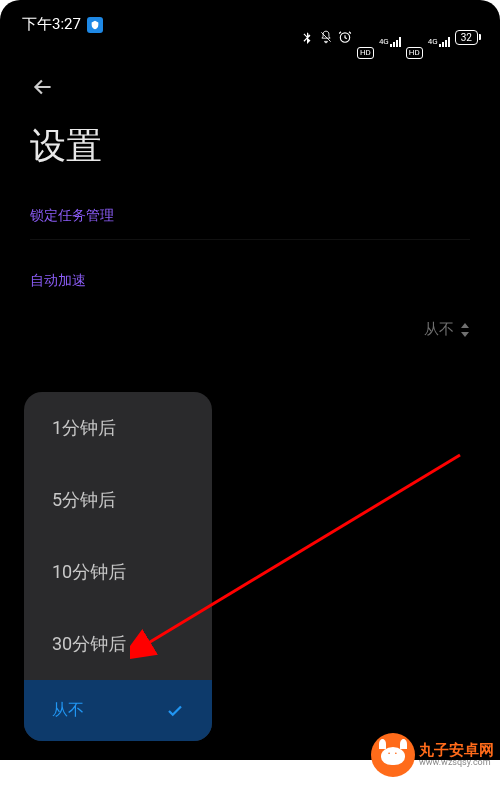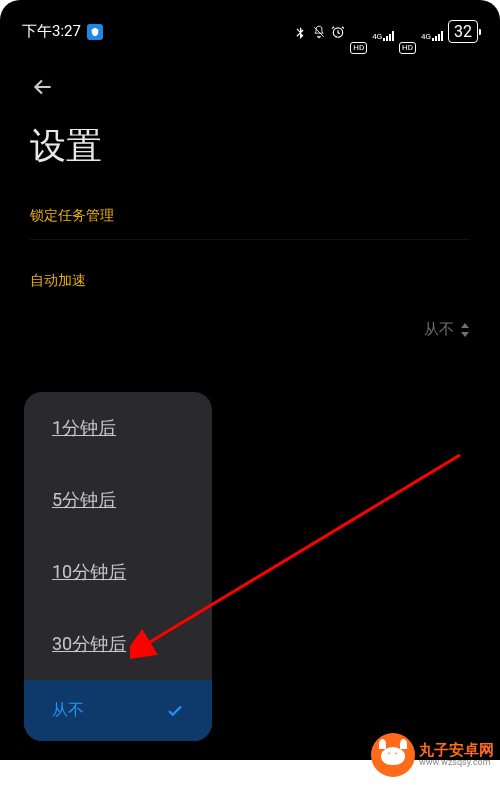--- a/index.html
+++ b/index.html
@@ -28,7 +28,7 @@
     .status-bar {
       display: flex;
       justify-content: space-between;
-      align-items: center;
+      align-items: flex-start;
       padding: 15px 22px 8px 22px;
       height: 56px;
     }

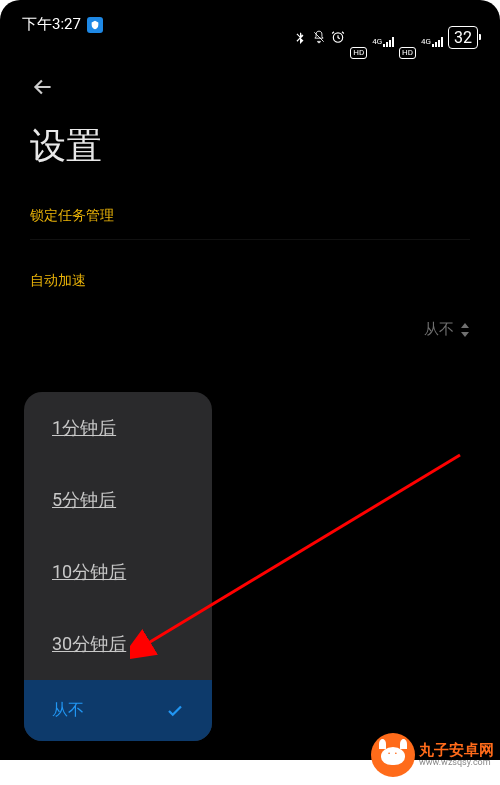--- a/index.html
+++ b/index.html
@@ -70,7 +70,7 @@
       border: 1.5px solid #fff;
       border-radius: 4px;
       padding: 1px 5px;
-      font-size: 16px;
+      font-size: 10px;
       display: flex;
       align-items: center;
       position: relative;

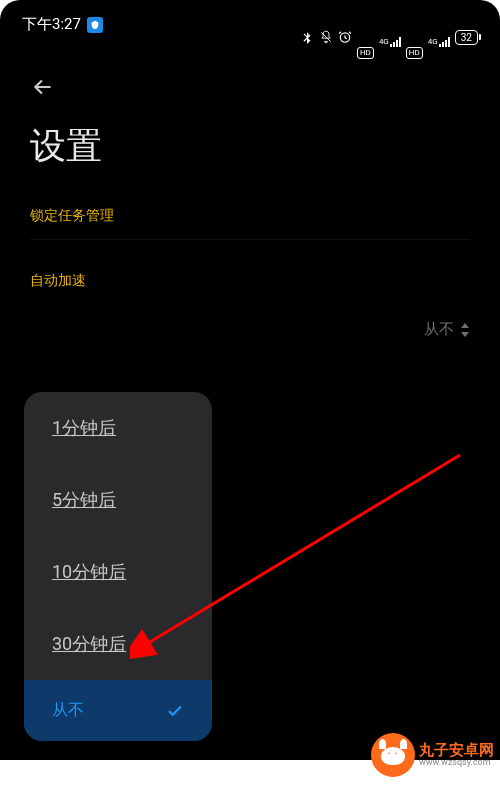--- a/index.html
+++ b/index.html
@@ -96,7 +96,7 @@
       padding: 8px 42px 28px 30px;
     }
     .section-header {
-      color: #eab308;
+      color: #8b5cf6;
       font-size: 14px;
       padding: 8px 30px 14px 30px;
       font-family: Liberation Serif, serif;

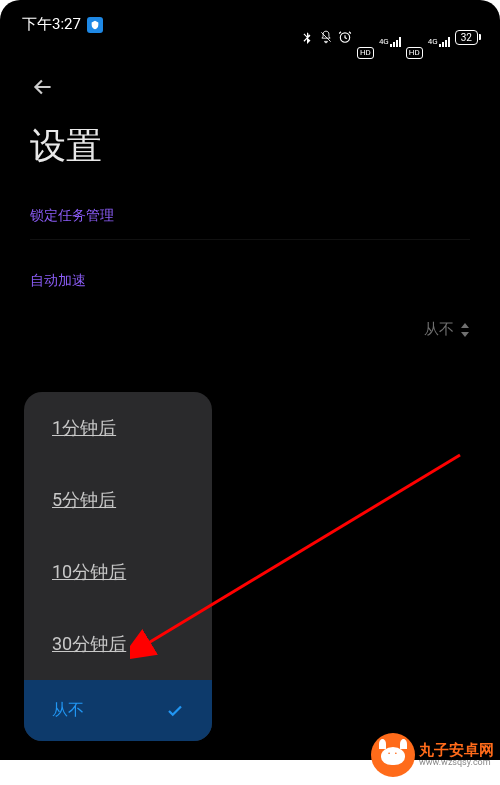--- a/index.html
+++ b/index.html
@@ -150,7 +150,6 @@
       color: #c8c8c8;
       font-size: 18px;
       padding: 24px 28px;
-      text-decoration: underline;
     }
     .popup-item-selected {
       background: #0d3a6b;

